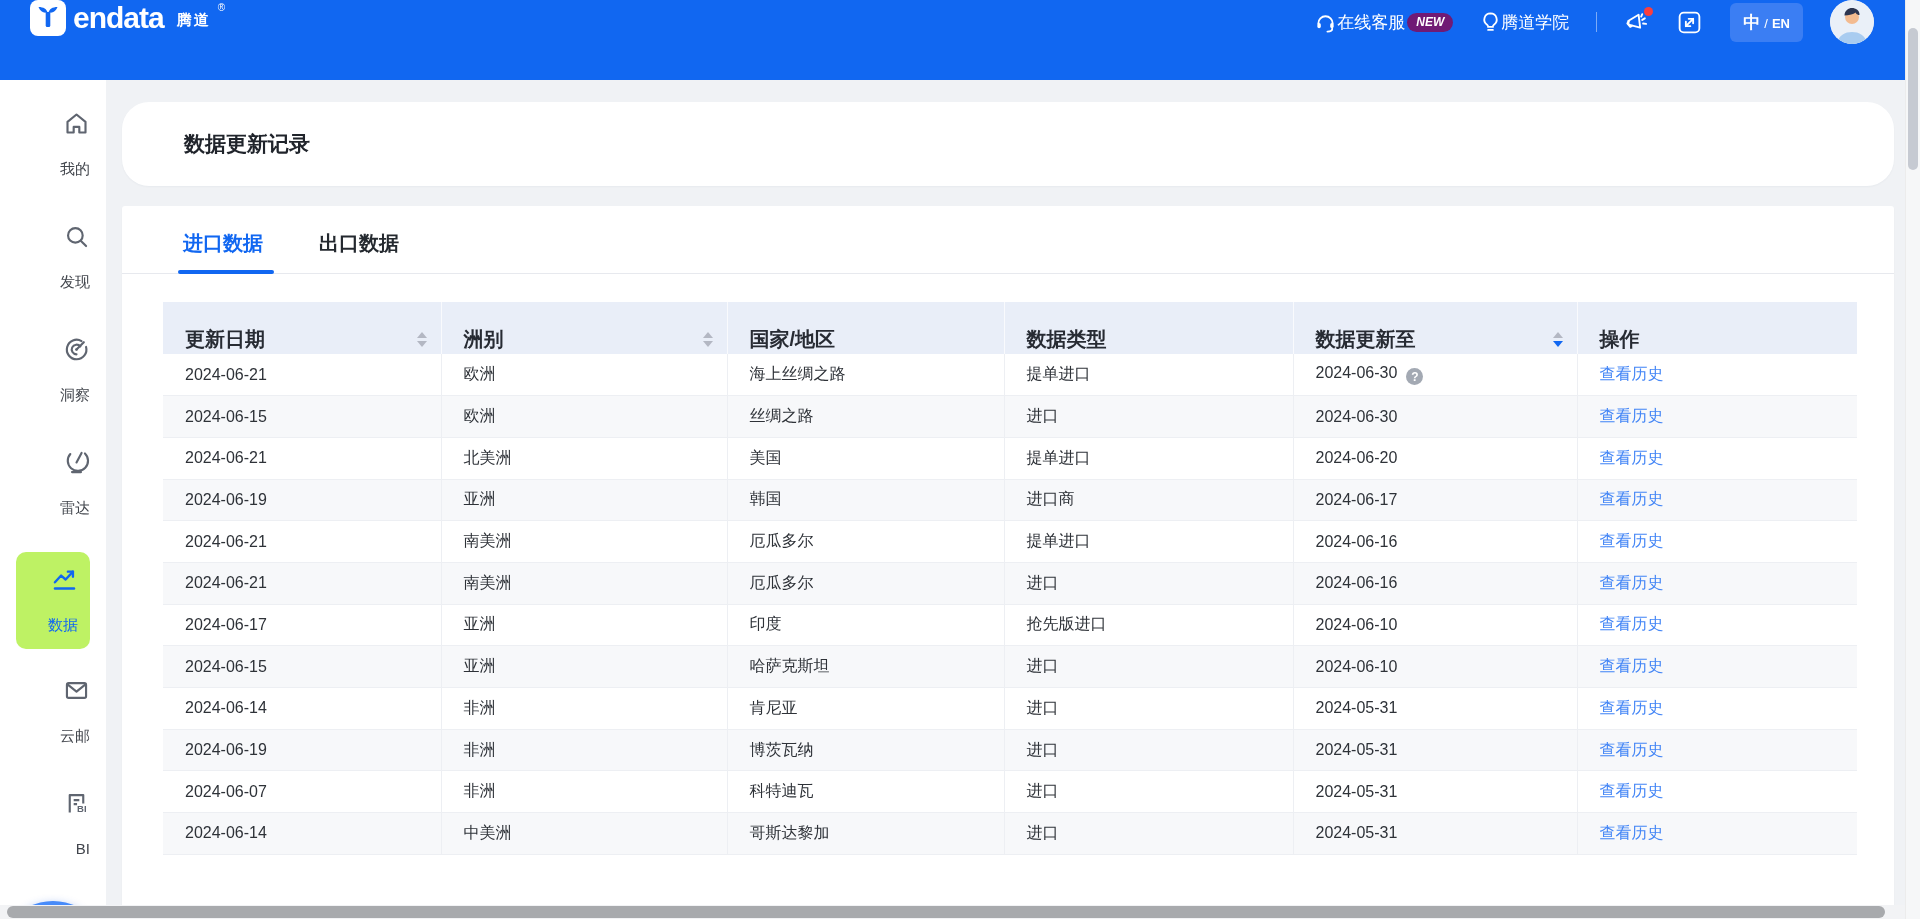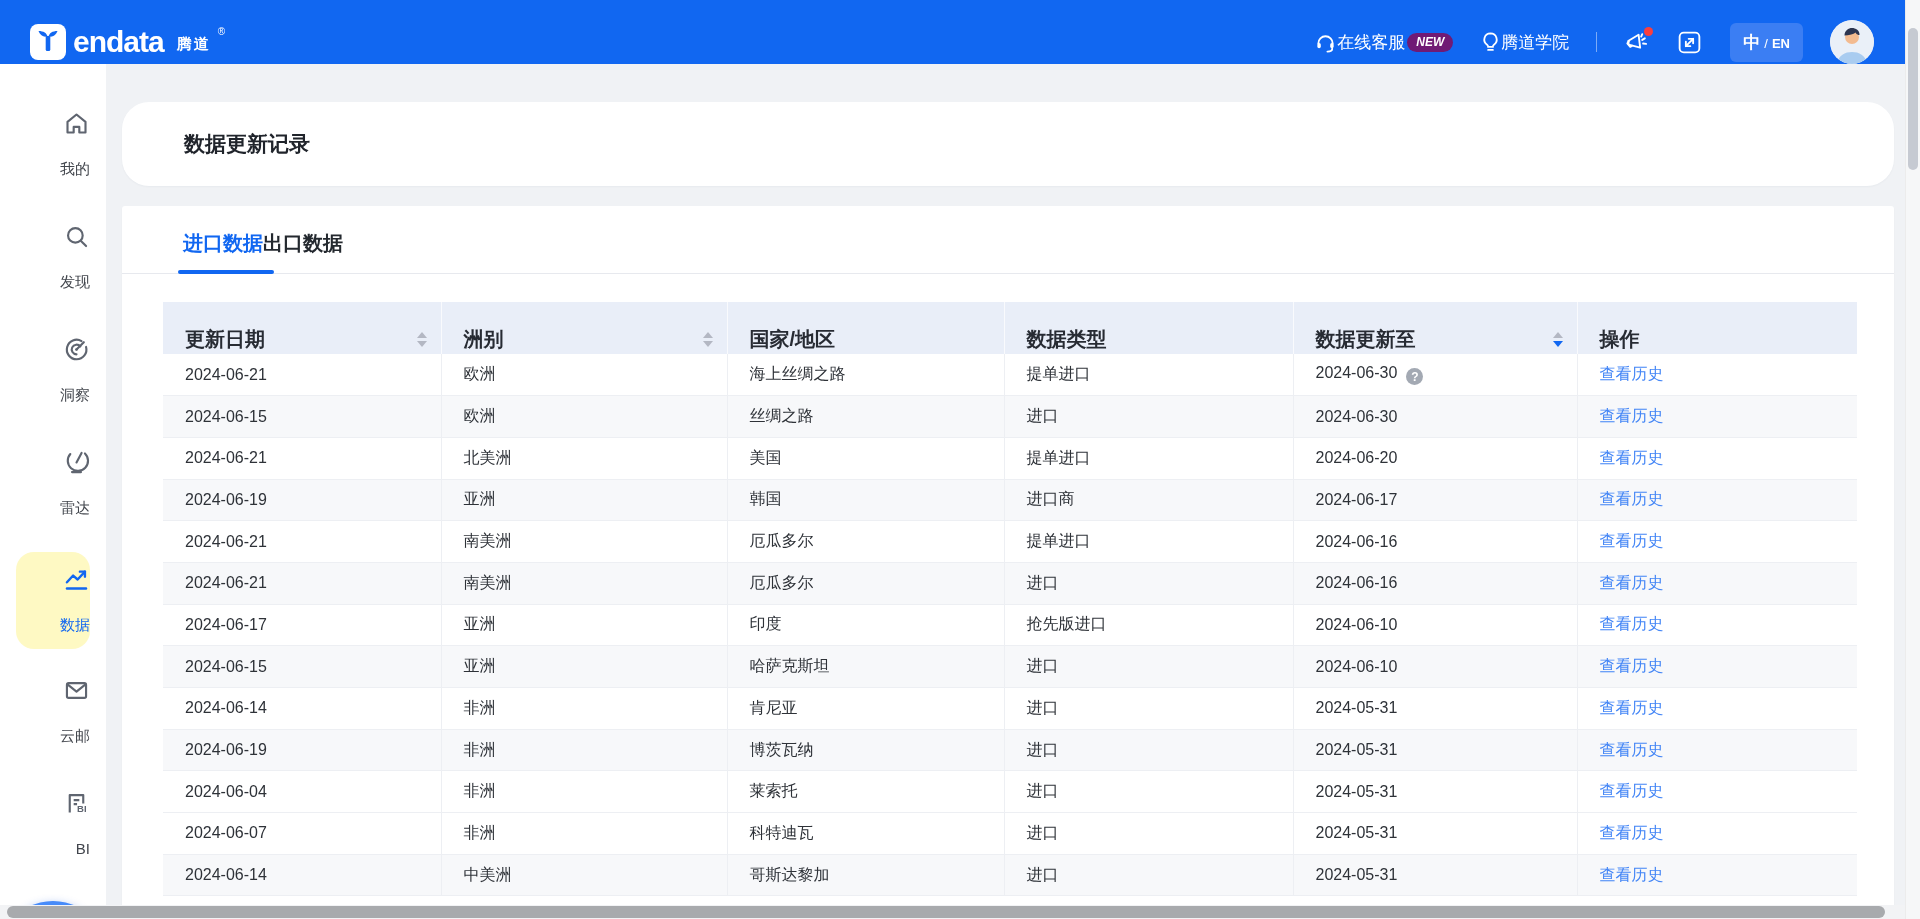--- a/index.html
+++ b/index.html
@@ -6,7 +6,7 @@
   html,body { width:1920px; height:919px; overflow:hidden; font-family:"Liberation Sans","DejaVu Sans",sans-serif; background:#f0f2f5; }
 
   
-  .topbar { position:fixed; top:0; left:0; width:1920px; height:64px; background:#1167f1; display:flex; align-items:flex-end; padding:0 46px 0 30px; z-index:20; color:#fff; }
+  .topbar { position:fixed; top:0; left:0; width:1920px; height:80px; background:#1167f1; display:flex; align-items:flex-start; padding:0 46px 0 30px; z-index:20; color:#fff; }
   .logo { display:flex; align-items:flex-start; gap:7px; }
   .logo-mark { width:36px; height:36px; background:#fff; border-radius:8px; display:flex; align-items:center; justify-content:center; }
   .logo-word { font-size:30px; font-weight:bold; letter-spacing:-1px; line-height:36px; }

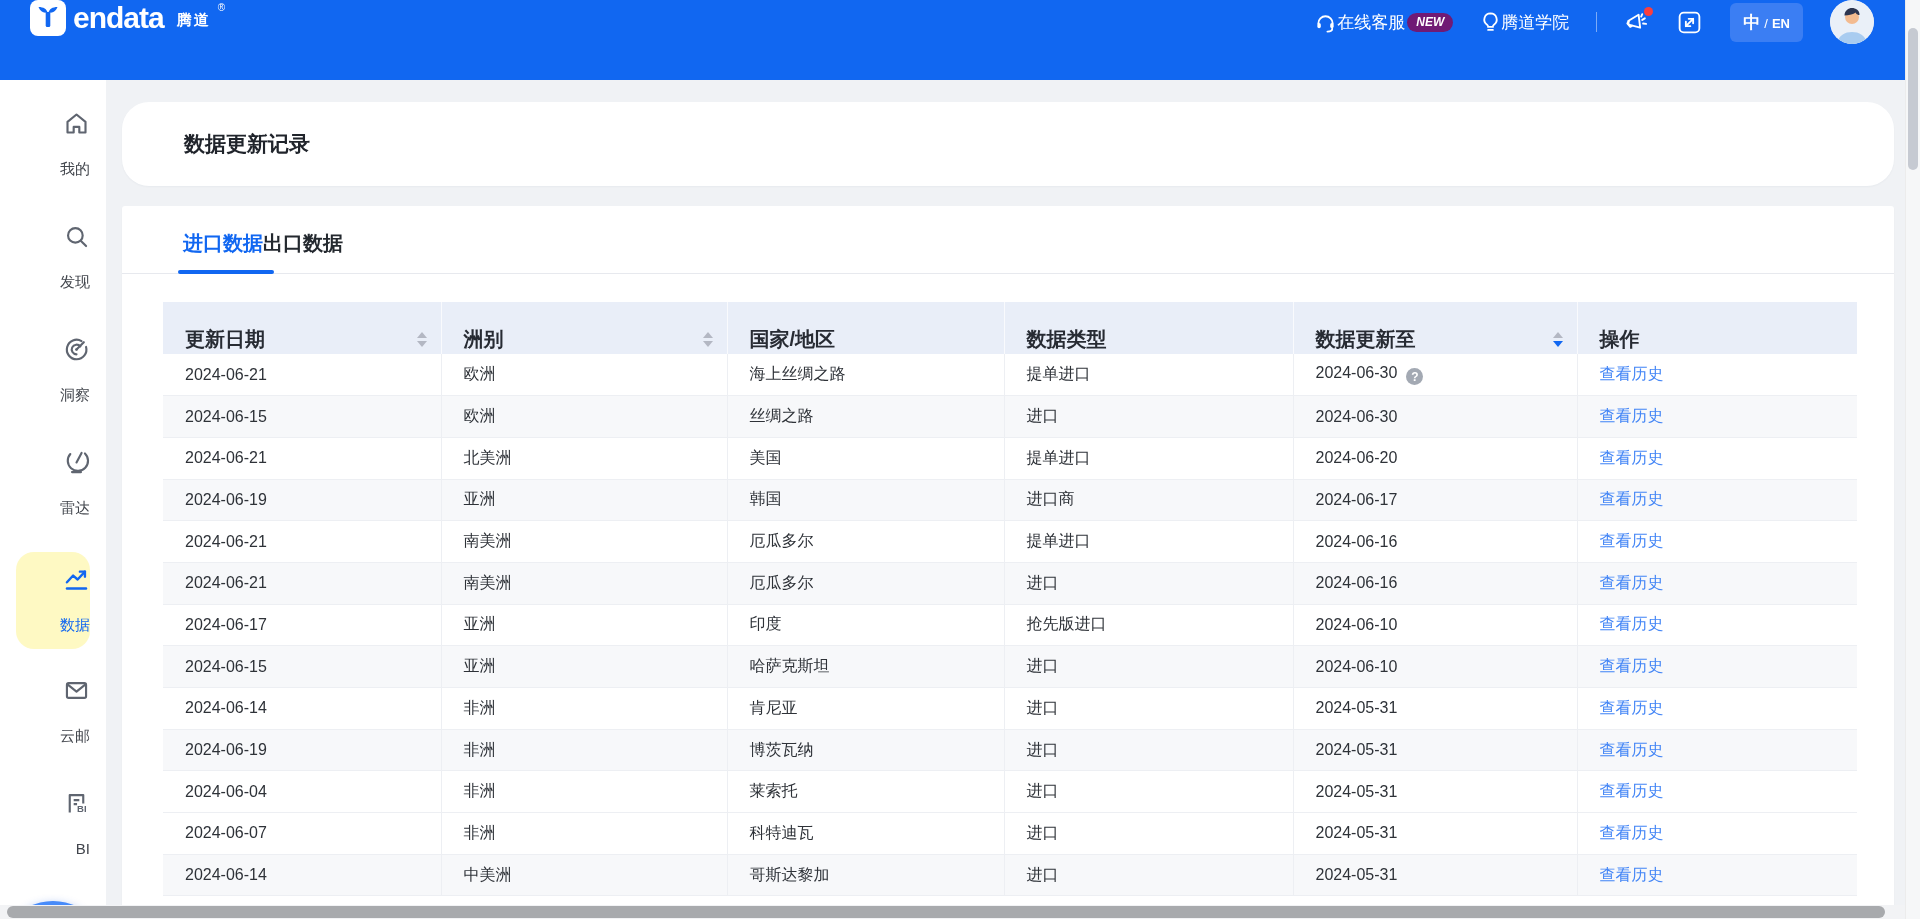--- a/index.html
+++ b/index.html
@@ -41,7 +41,7 @@
   .title-card { margin:38px 12px 0 16px; height:84px; display:flex; align-items:center; padding-left:62px; box-shadow:0 1px 2px rgba(30,40,80,.04);border-radius:27px; }
   .page-title { font-size:21px; font-weight:bold; color:#20242b; }
   .body-card { margin:20px 12px 0 16px; height:713px; overflow:hidden; box-shadow:0 1px 2px rgba(30,40,80,.04); }
-  .tabs-row { padding:24px 0 0 61px; border-bottom:1px solid #e7e9ee; display:flex; }
+  .tabs-row { padding:24px 0 0 61px; border-bottom:1px solid #e7e9ee; display:flex; gap:56px; }
   .tab { font-size:20px; font-weight:bold; color:#24292f; padding-bottom:16px; position:relative; cursor:pointer; }
   .tab.active { color:#1167f1; }
   .tab.active::after { content:""; position:absolute; left:-5px; right:-11px; bottom:-1px; height:4px; background:#1167f1; border-radius:2px; }

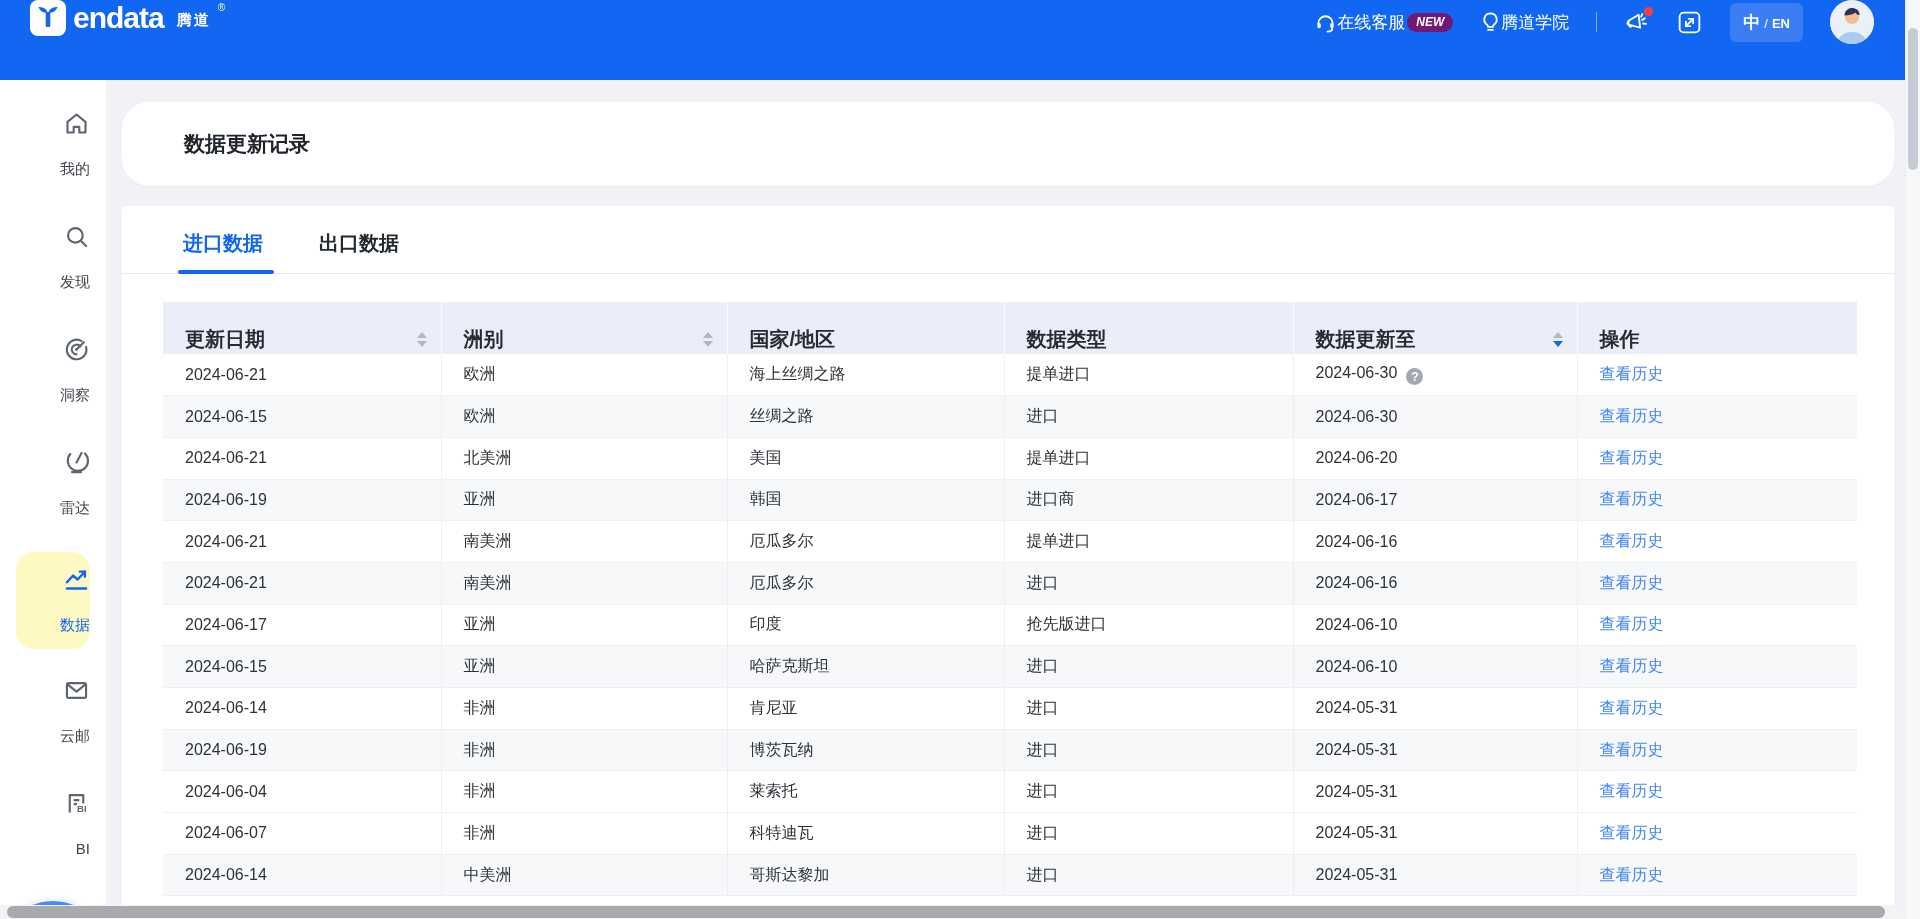--- a/index.html
+++ b/index.html
@@ -29,7 +29,7 @@
   .side-item { width:74px; display:flex; flex-direction:column; align-items:flex-end; gap:23px; margin-bottom:44px; cursor:pointer; border-radius:10px; }
   .side-item .lbl { font-size:15px; color:#41454c; }
   .side-item svg { stroke:#5f6570; }
-  .side-item.active { background:#fef9c3; padding:14px 0; margin-top:-10px; margin-bottom:28px;border-radius:18px; }
+  .side-item.active { background:#bef264; padding:14px 12px; margin-top:-10px; margin-bottom:28px; }
   .side-item.active .lbl { color:#1167f1; }
   .side-item.active svg { stroke:#1167f1; }
   .fab { margin-top:auto; width:66px; height:66px; border-radius:50%; background:#478bf9; display:flex; align-items:center; justify-content:center; cursor:pointer; box-shadow:0 2px 8px rgba(30,90,220,.35); }

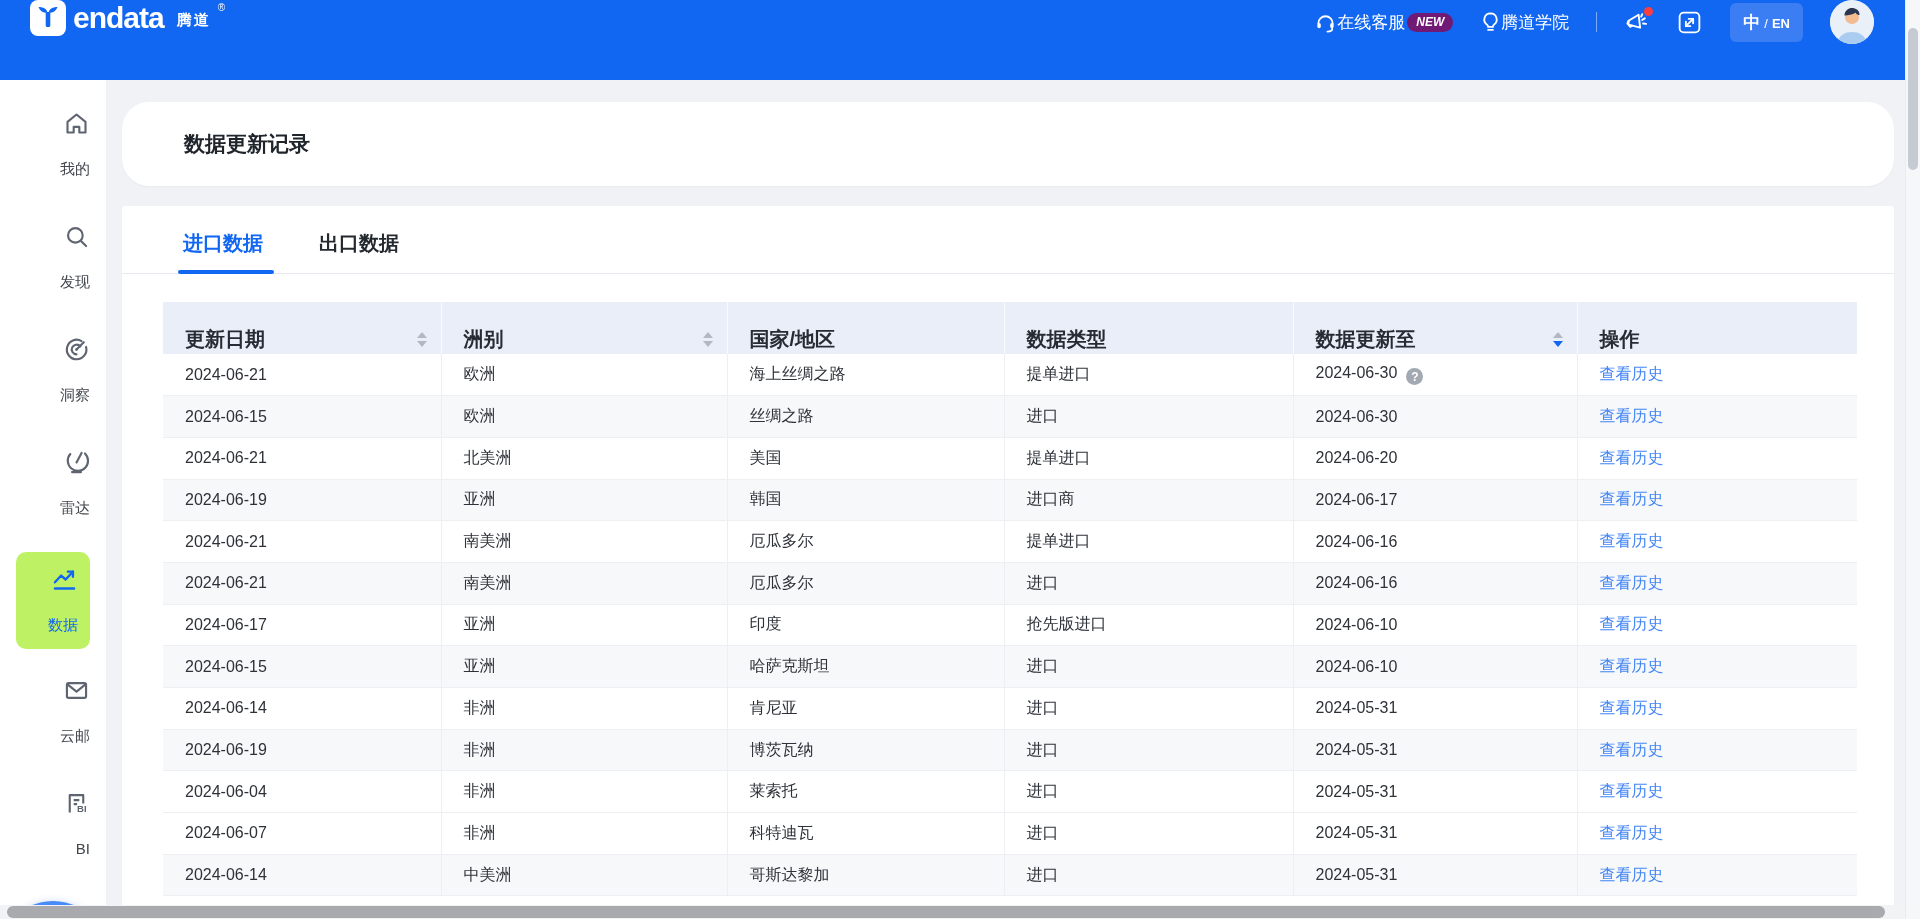--- a/index.html
+++ b/index.html
@@ -377,14 +377,6 @@
     <td><a class="link">查看历史</a></td>
   </tr>
             <tr>
-    <td><span>2024-06-04</span></td>
-    <td><span>非洲</span></td>
-    <td><span>莱索托</span></td>
-    <td><span>进口</span></td>
-    <td><span>2024-05-31</span></td>
-    <td><a class="link">查看历史</a></td>
-  </tr>
-            <tr>
     <td><span>2024-06-07</span></td>
     <td><span>非洲</span></td>
     <td><span>科特迪瓦</span></td>

